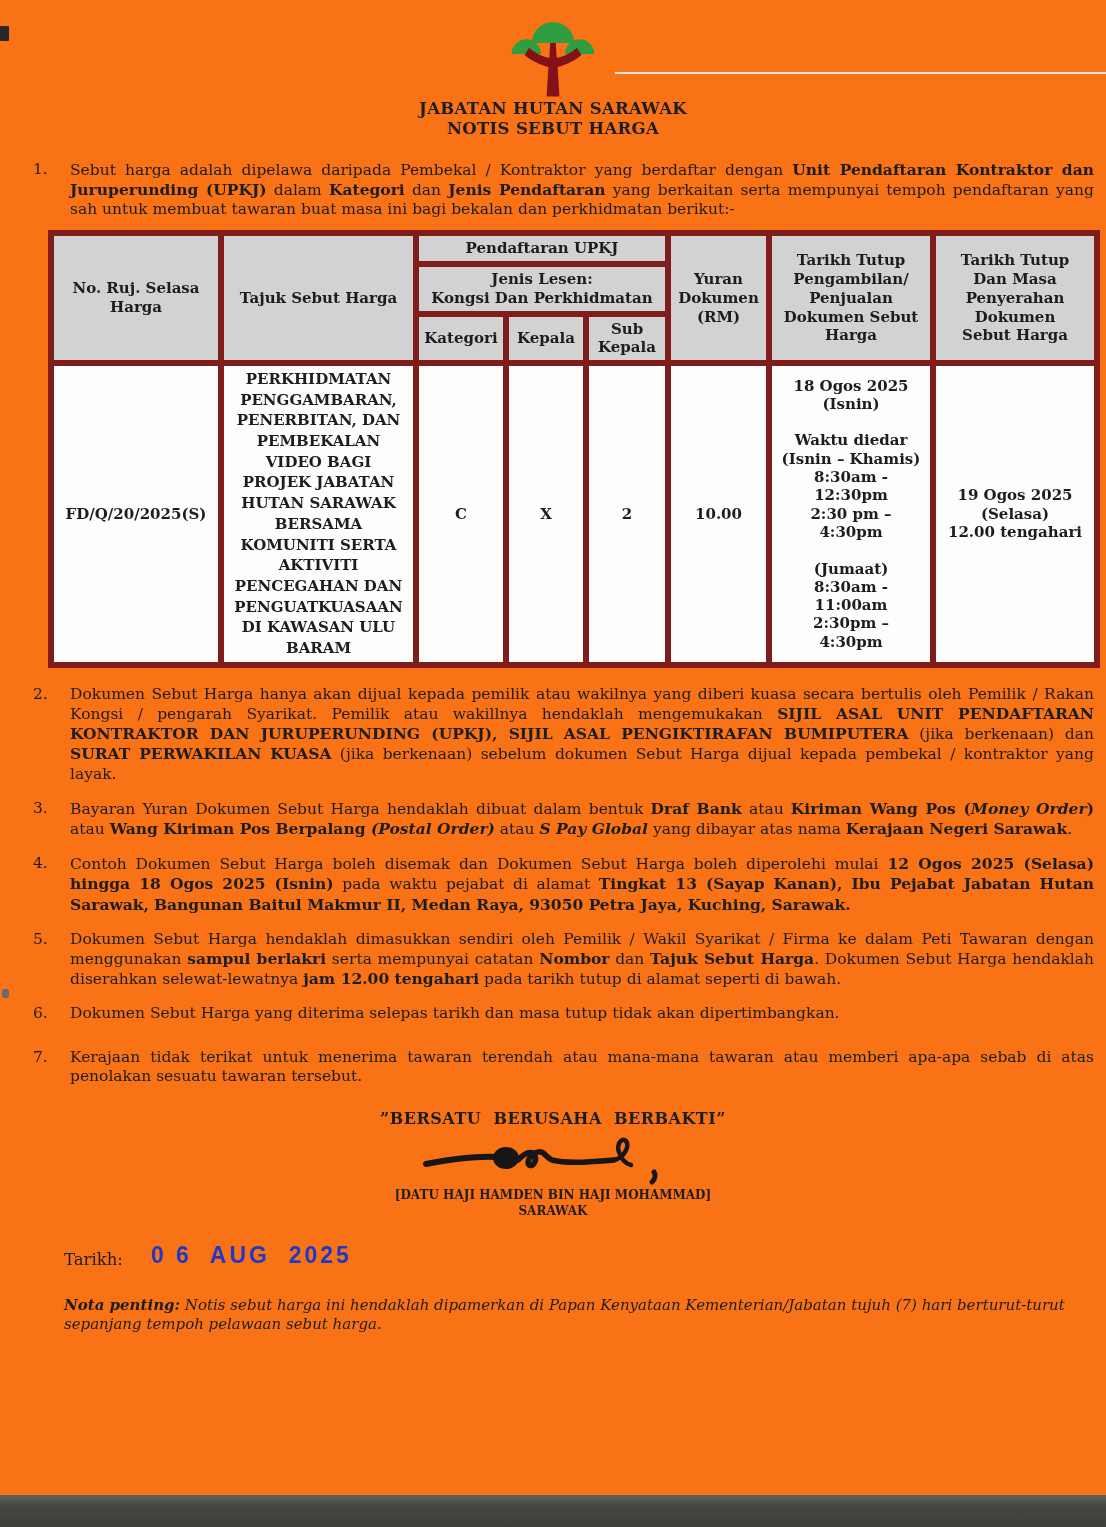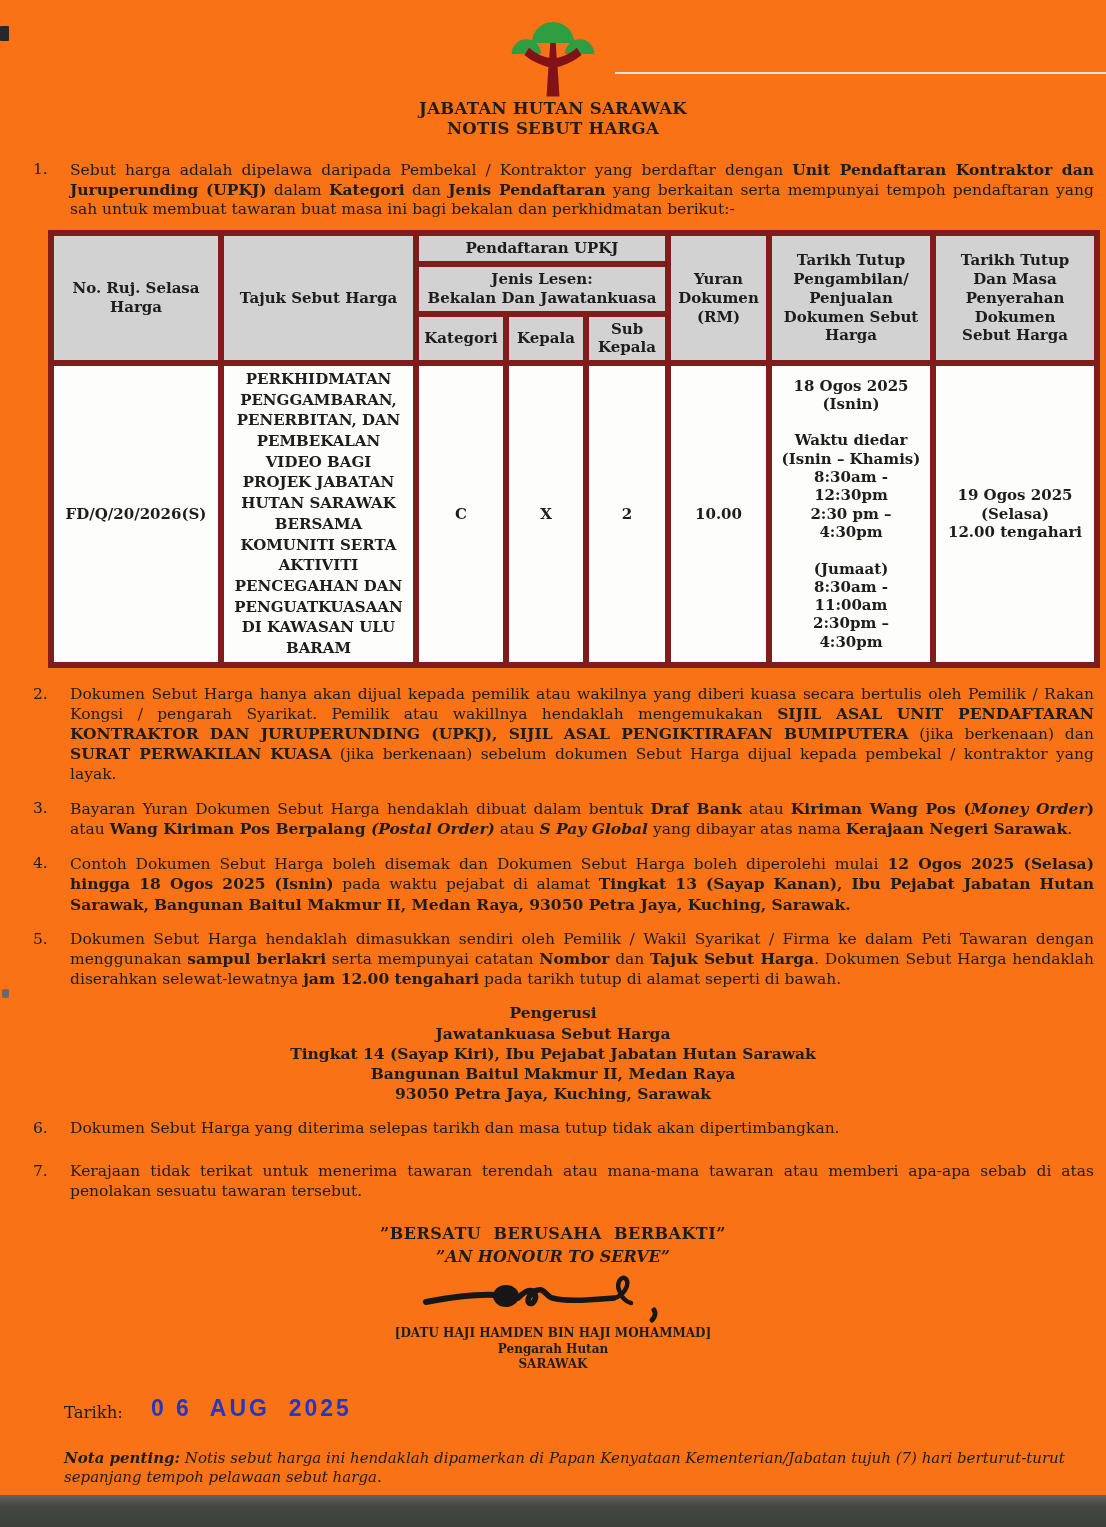--- a/index.html
+++ b/index.html
@@ -159,7 +159,7 @@
     </tr>
     <tr>
       <th colspan="3" class="pre">Jenis Lesen:
-Bekalan Dan Jawatankuasa</th>
+Kongsi Dan Perkhidmatan</th>
     </tr>
     <tr>
       <th>Kategori</th>

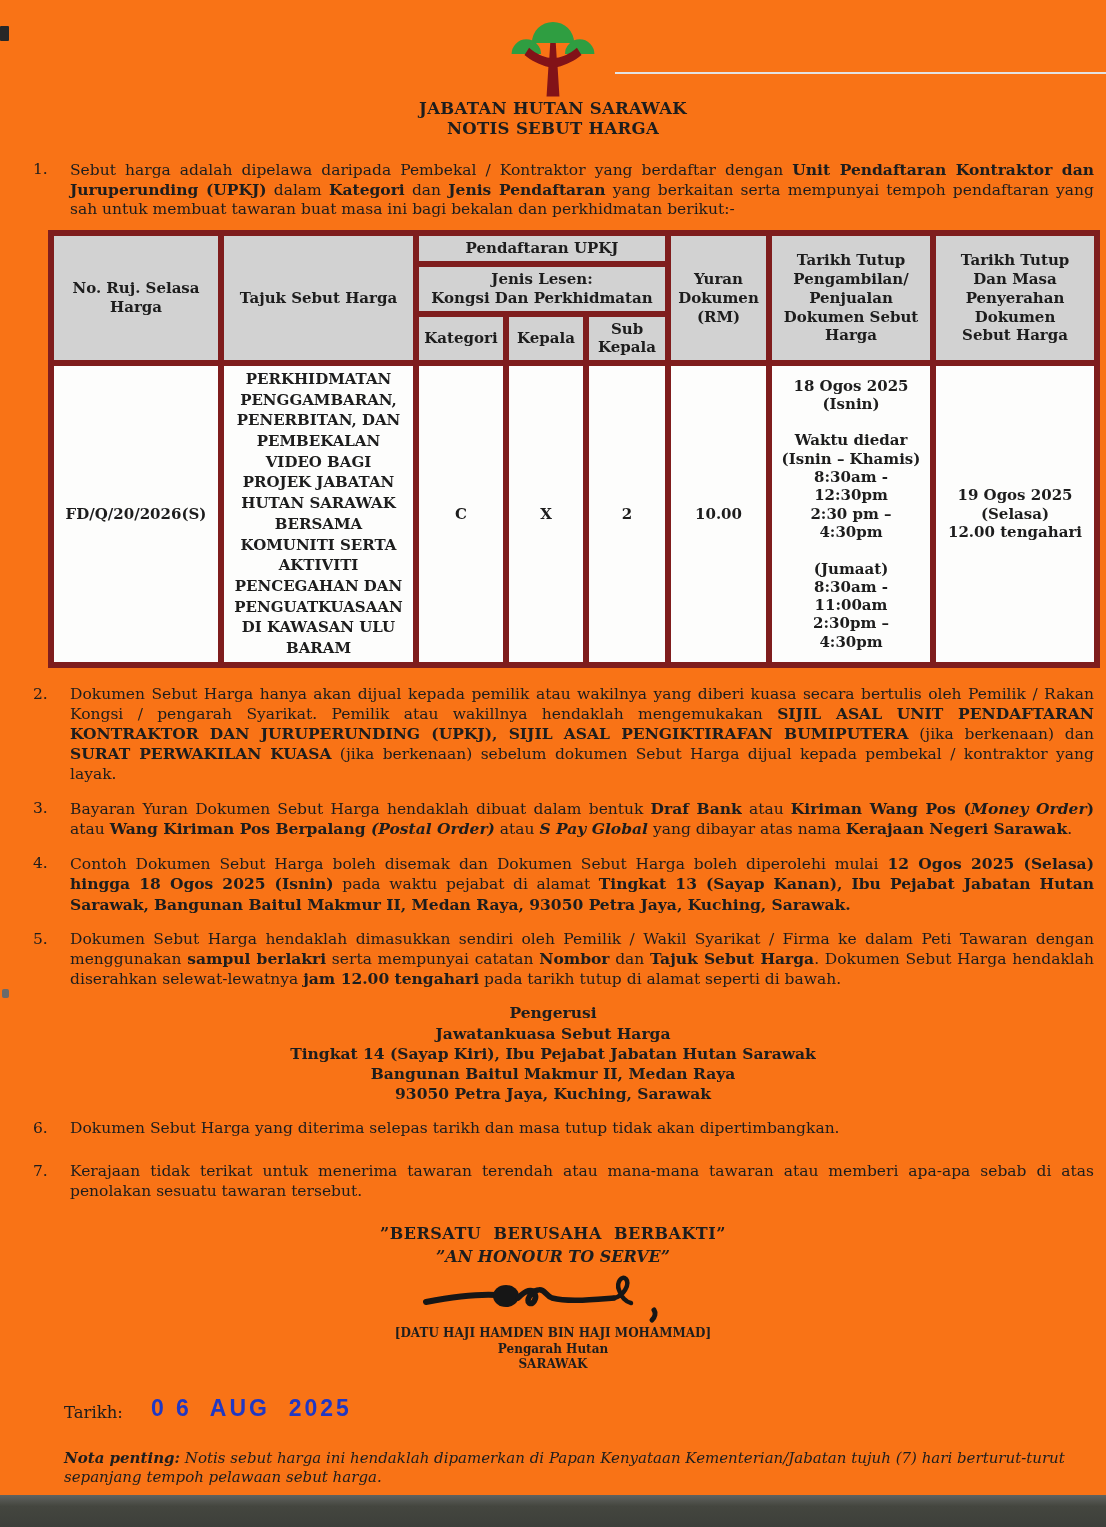--- a/index.html
+++ b/index.html
@@ -168,7 +168,7 @@
 Kepala</th>
     </tr>
     <tr class="body-row">
-      <td>FD/Q/20/2026(S)</td>
+      <td>FD/Q/20/2025(S)</td>
       <td class="pre cell-tajuk">PERKHIDMATAN
 PENGGAMBARAN,
 PENERBITAN, DAN

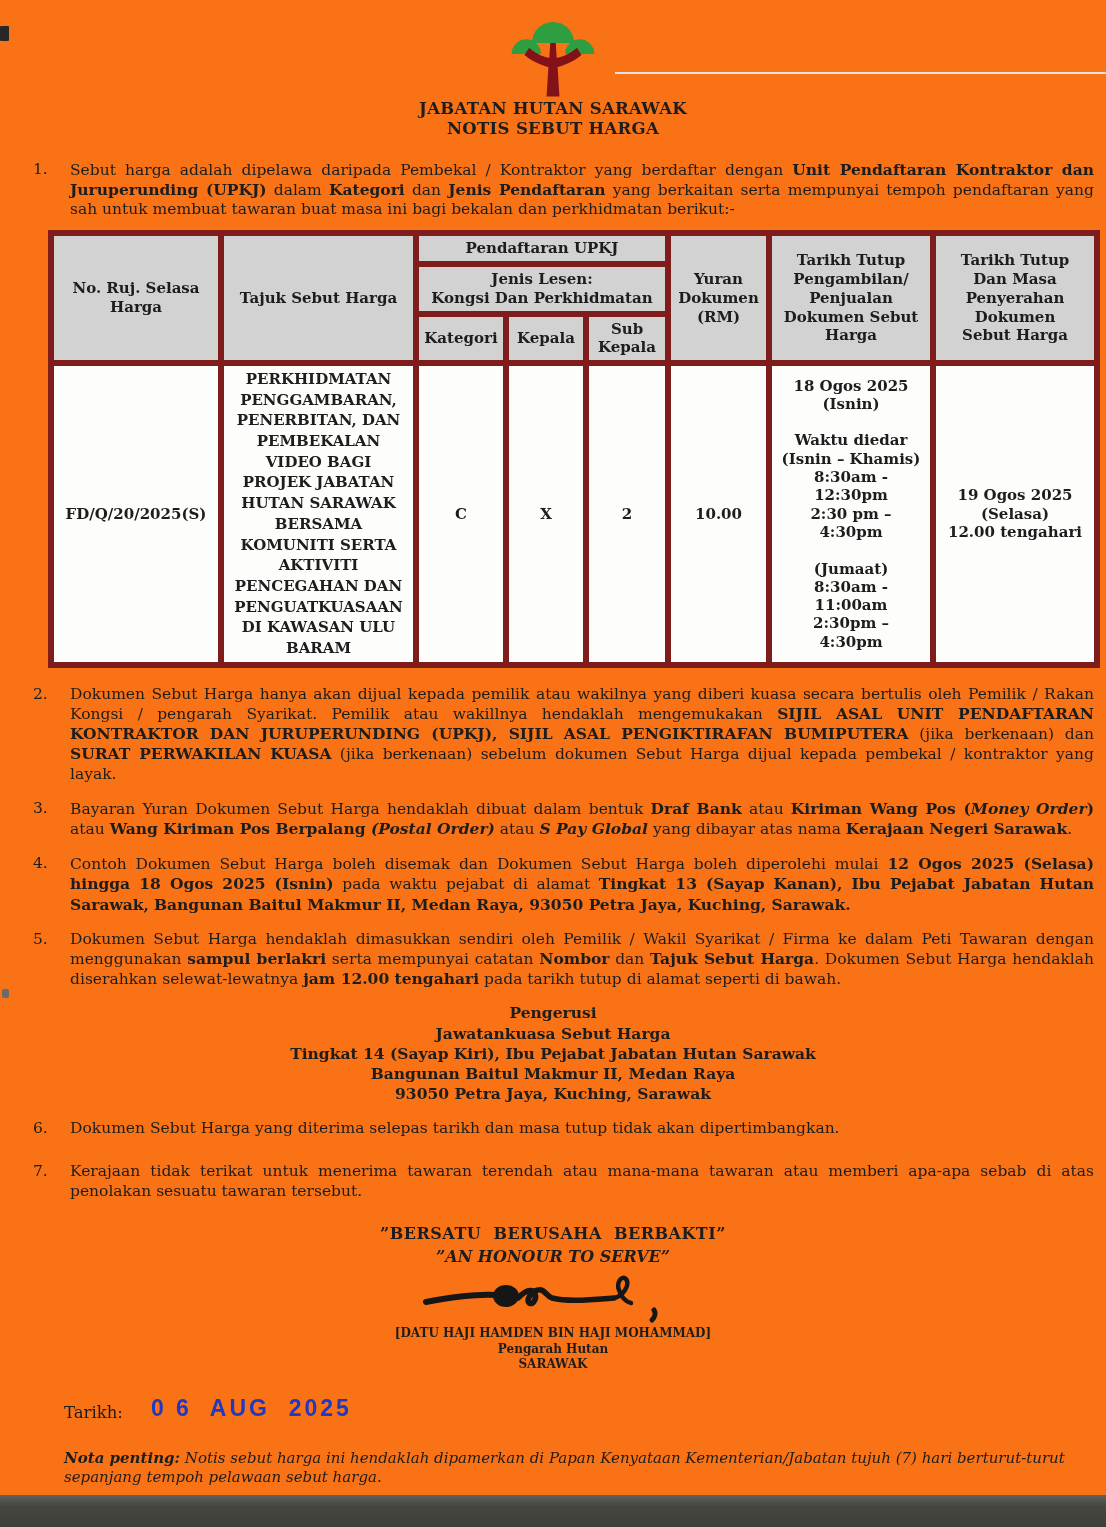--- a/index.html
+++ b/index.html
@@ -226,11 +226,6 @@
     <span class="ptext"><span>Dokumen Sebut Harga hendaklah dimasukkan sendiri oleh Pemilik / Wakil Syarikat / Firma ke dalam Peti Tawaran dengan menggunakan </span><span class="b">sampul berlakri</span><span> serta mempunyai catatan </span><span class="b">Nombor</span><span> dan </span><span class="b">Tajuk Sebut Harga</span><span>. Dokumen Sebut Harga hendaklah diserahkan selewat-lewatnya </span><span class="b">jam 12.00 tengahari</span><span> pada tarikh tutup di alamat seperti di bawah.</span></span>
   </div>
 
-  <div class="address">Pengerusi
-Jawatankuasa Sebut Harga
-Tingkat 14 (Sayap Kiri), Ibu Pejabat Jabatan Hutan Sarawak
-Bangunan Baitul Makmur II, Medan Raya
-93050 Petra Jaya, Kuching, Sarawak</div>
 
   <div class="para p6">
     <span class="num">6.</span>

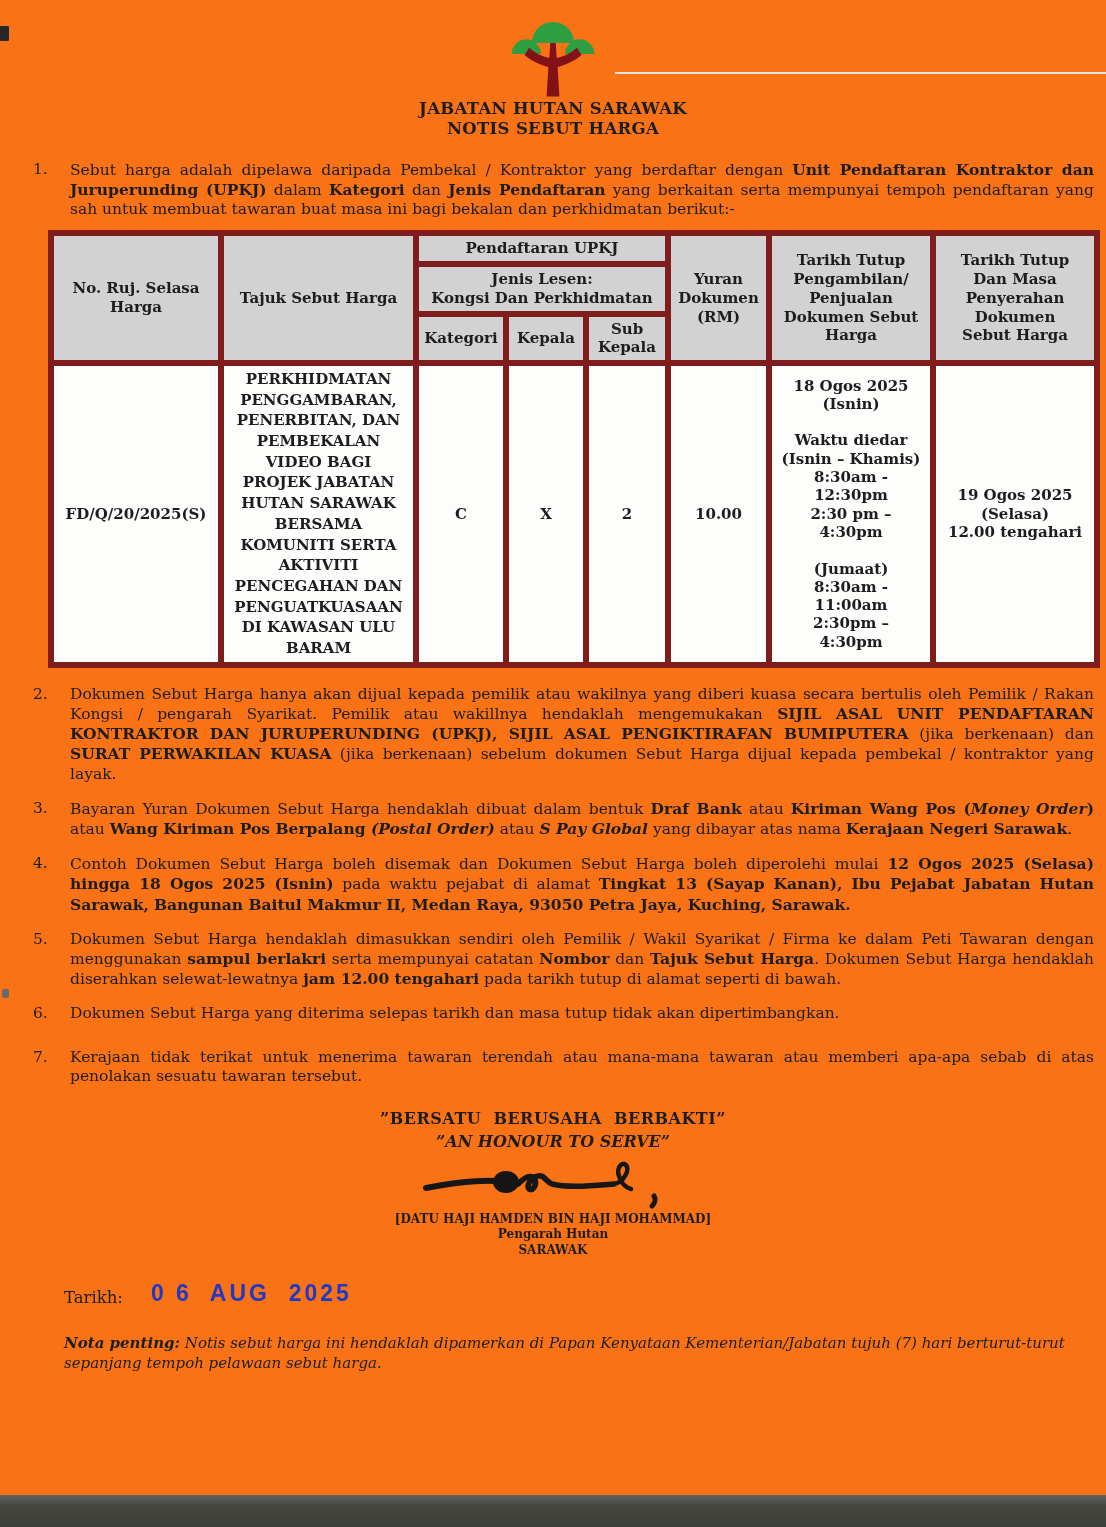--- a/index.html
+++ b/index.html
@@ -238,7 +238,6 @@
 
   <div class="motto">
     <div class="m1">”BERSATU  BERUSAHA  BERBAKTI”</div>
-    <div class="m2">”AN HONOUR TO SERVE”</div>
   </div>
 
   <div class="sig-wrap">

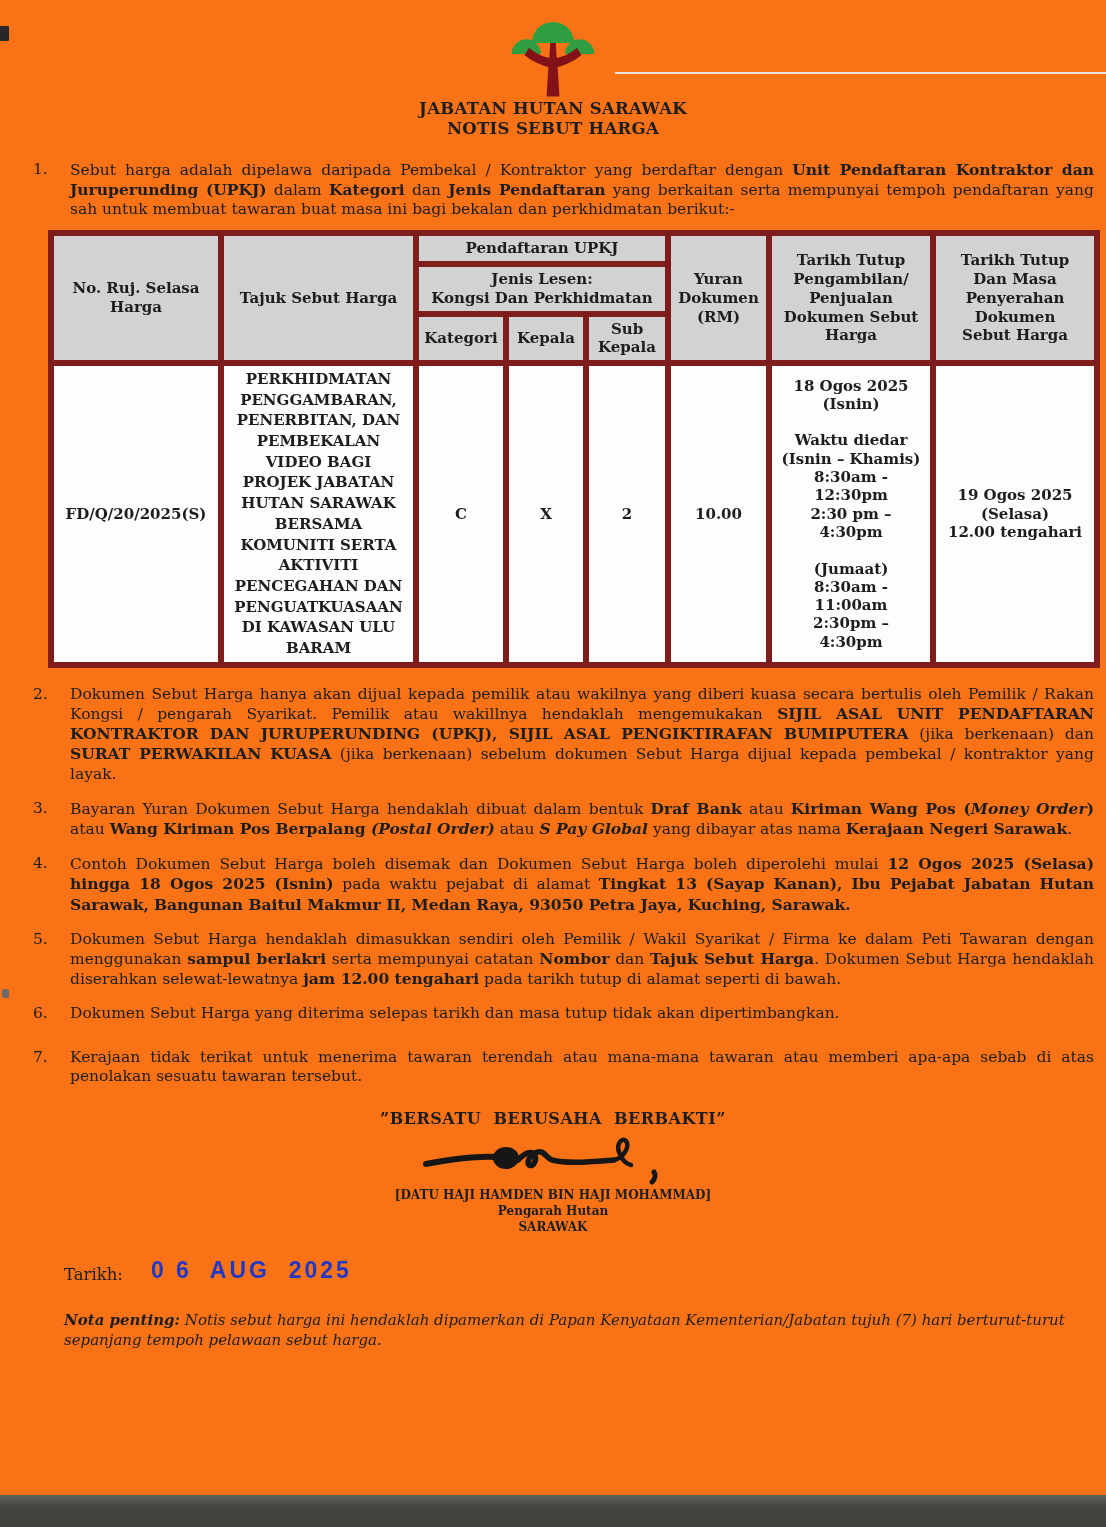--- a/index.html
+++ b/index.html
@@ -251,7 +251,6 @@
   </div>
   <div class="signatory">
     <div>[DATU HAJI HAMDEN BIN HAJI MOHAMMAD]</div>
-    <div>Pengarah Hutan</div>
     <div>SARAWAK</div>
   </div>
 

